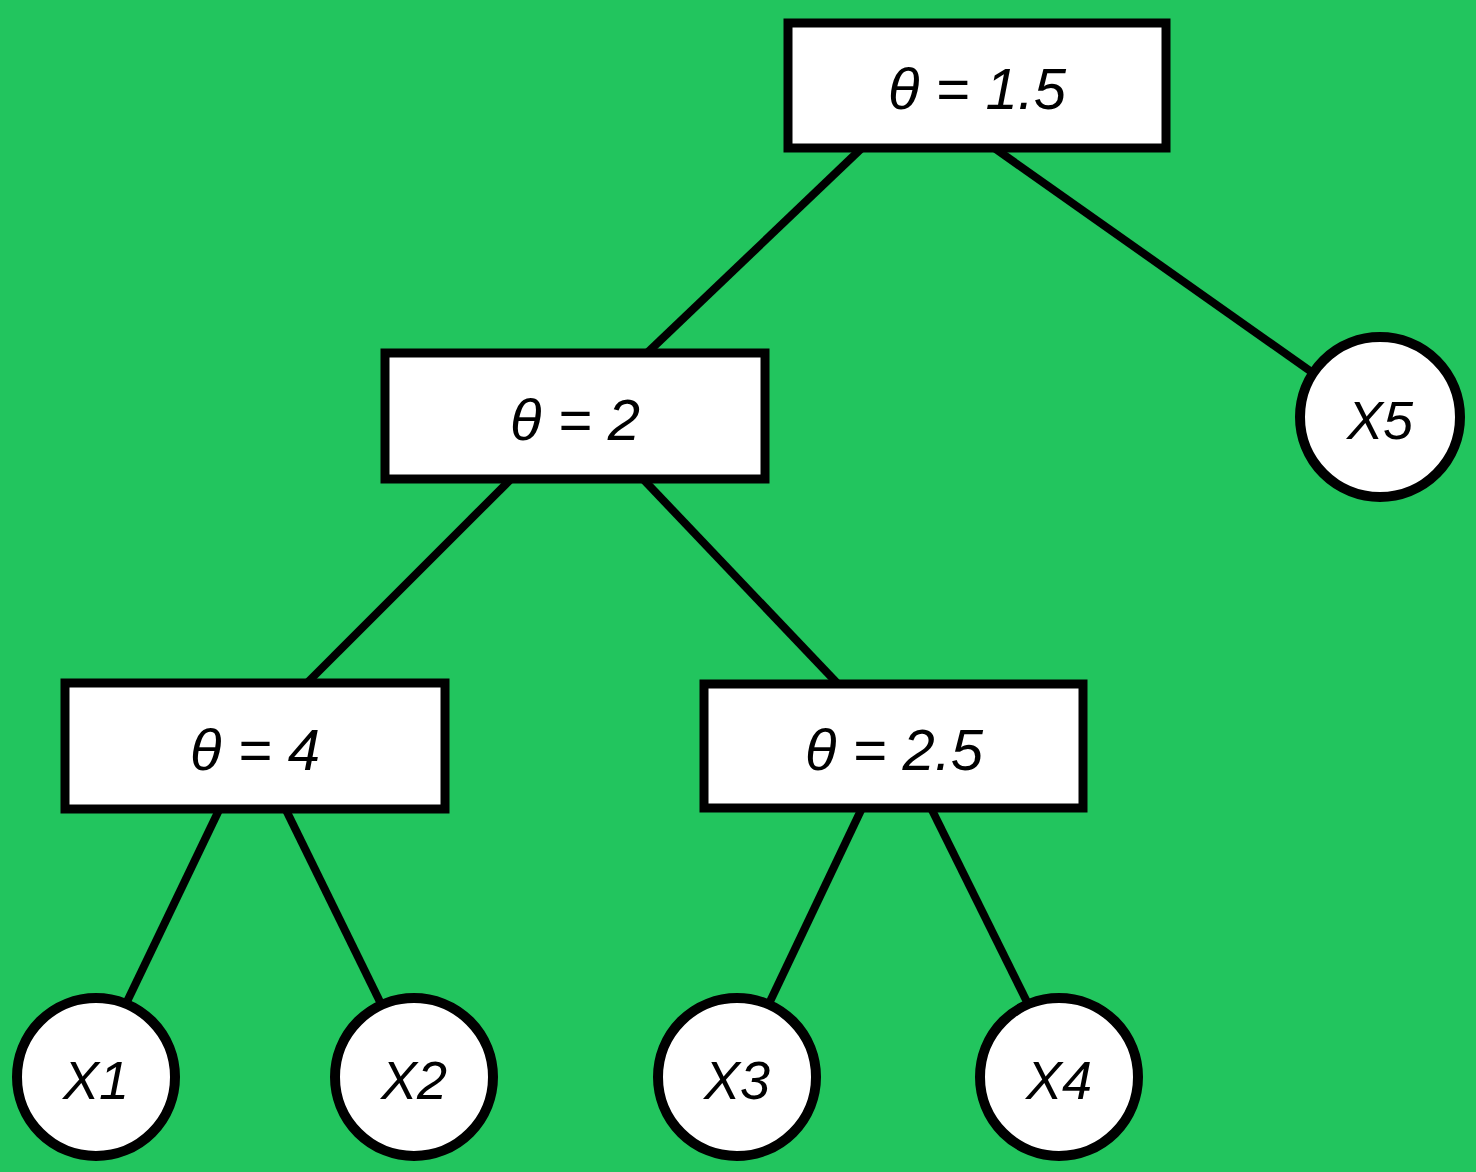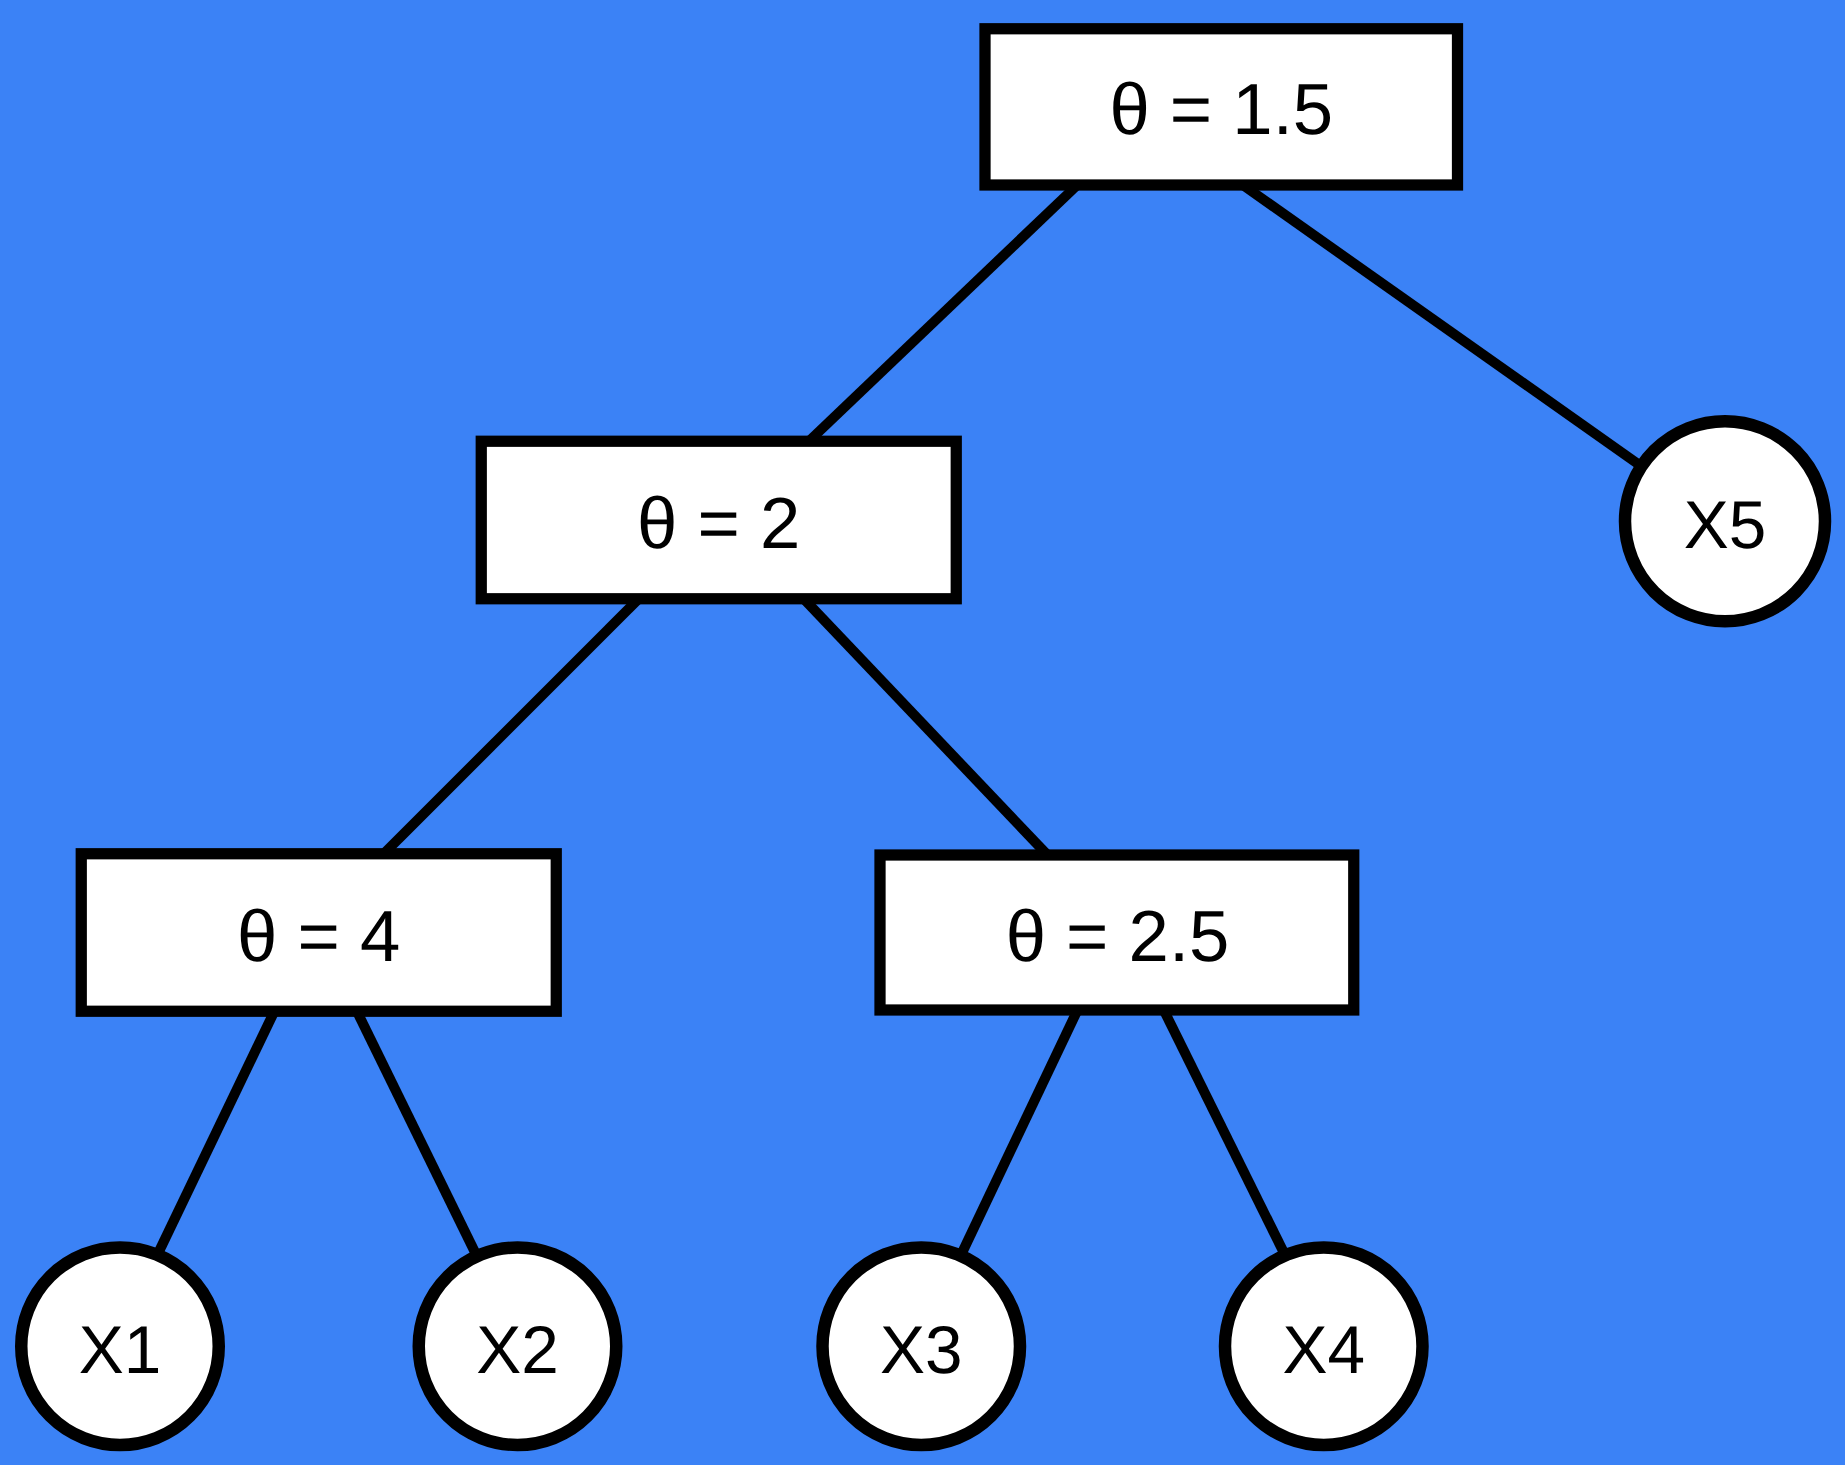--- a/index.html
+++ b/index.html
@@ -11,8 +11,9 @@
     position: relative;
     width: 1476px;
     height: 1172px;
-    background: #3b82f6;
+    background: #22c55e;
     overflow: hidden;
+    font-style: italic;
   }
   svg {
     display: block;

